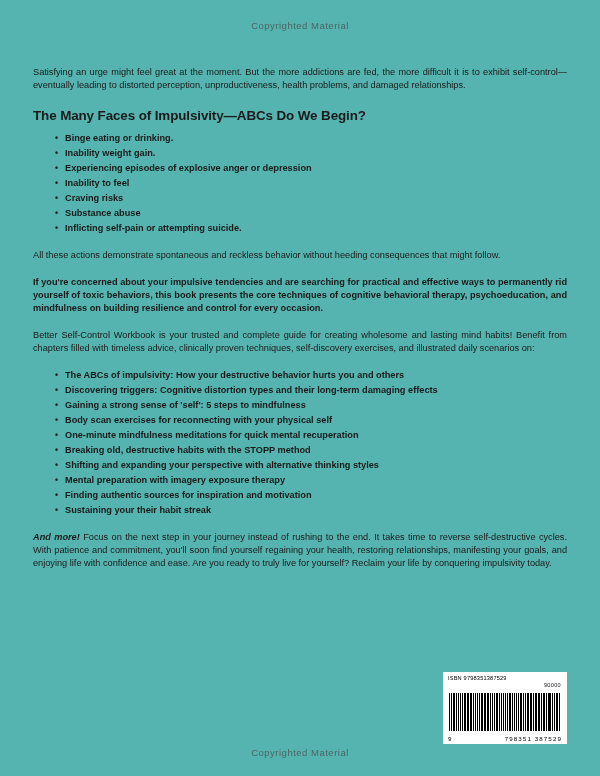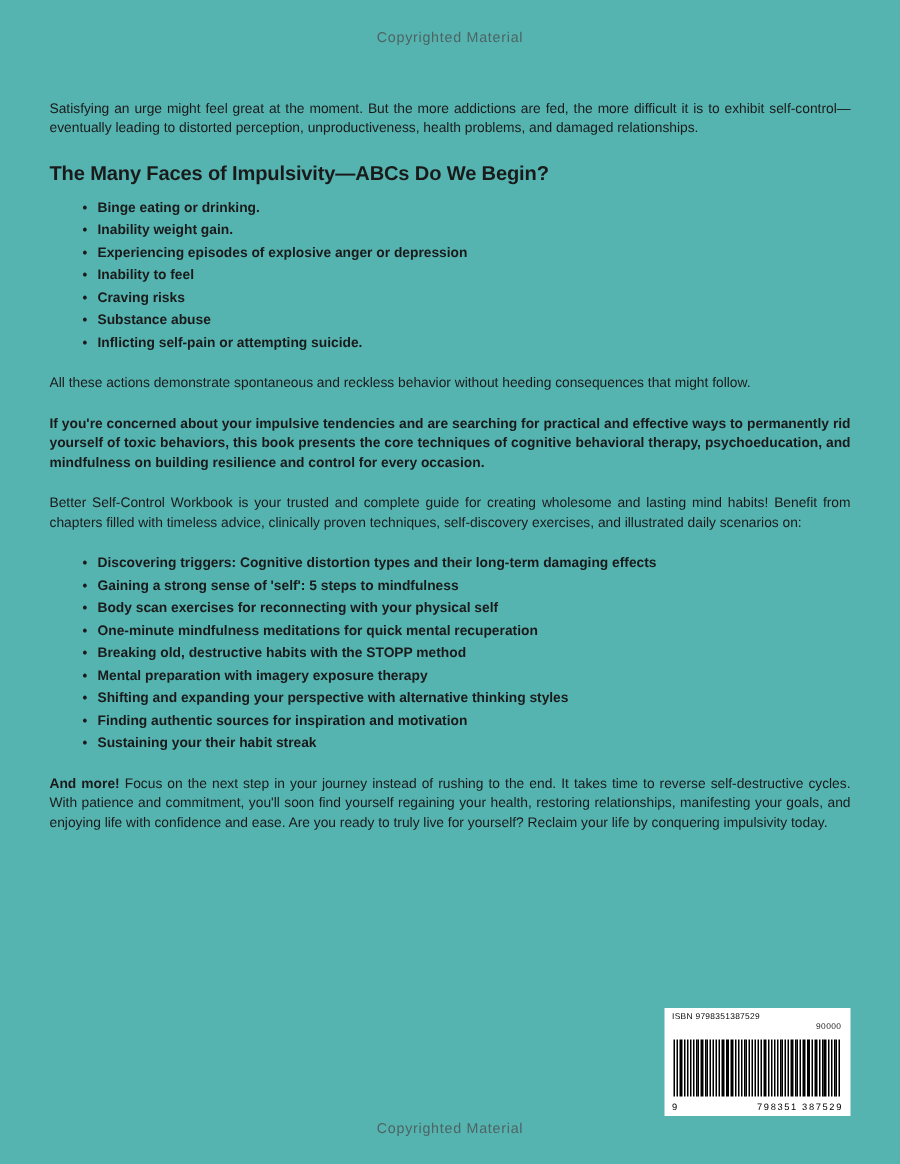--- a/index.html
+++ b/index.html
@@ -168,6 +168,7 @@
     <p class="para loose">Better Self-Control Workbook is your trusted and complete guide for creating wholesome and lasting mind habits! Benefit from chapters filled with timeless advice, clinically proven techniques, self-discovery exercises, and illustrated daily scenarios on:</p>
 
     <ul class="bullets">
+      <li>The ABCs of impulsivity: How your destructive behavior hurts you and others</li>
       <li>Discovering triggers: Cognitive distortion types and their long-term damaging effects</li>
       <li>Gaining a strong sense of 'self': 5 steps to mindfulness</li>
       <li>Body scan exercises for reconnecting with your physical self</li>

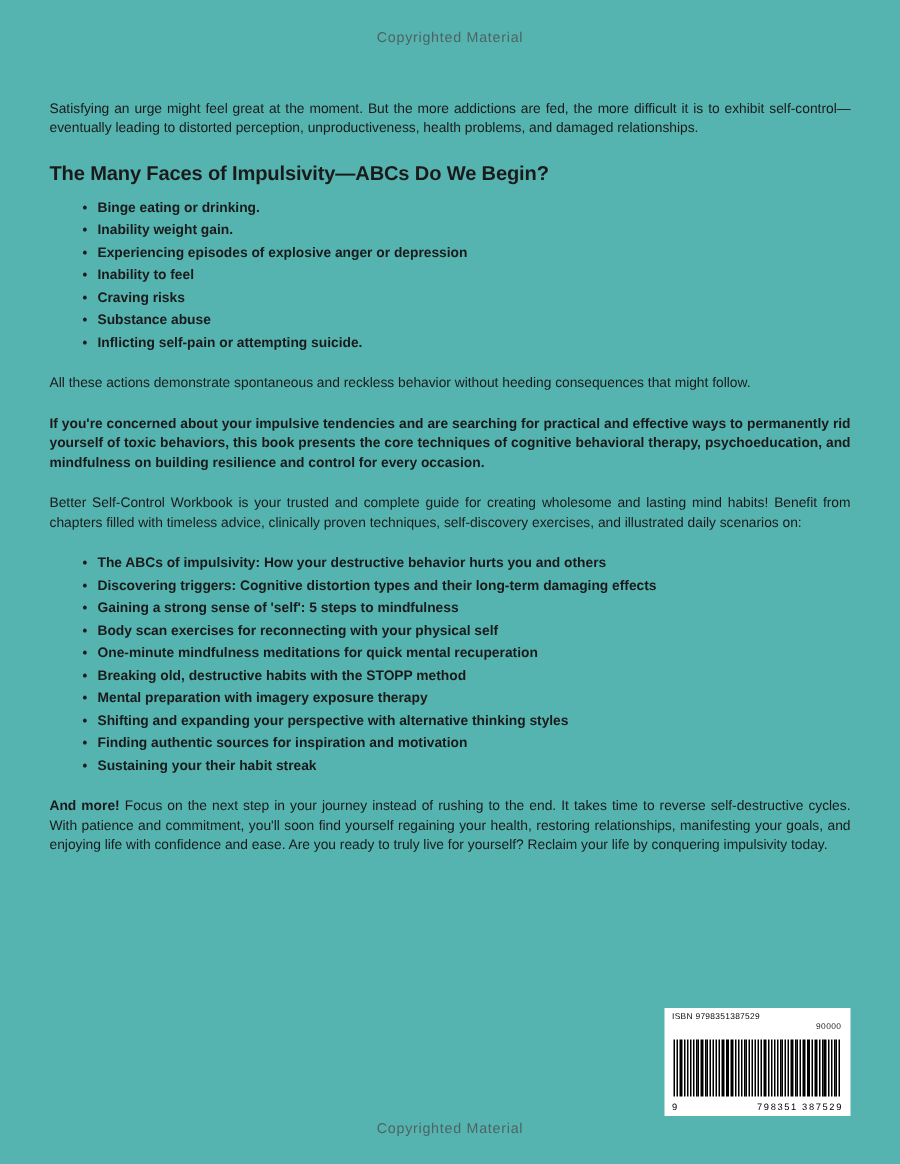--- a/index.html
+++ b/index.html
@@ -174,8 +174,8 @@
       <li>Body scan exercises for reconnecting with your physical self</li>
       <li>One-minute mindfulness meditations for quick mental recuperation</li>
       <li>Breaking old, destructive habits with the STOPP method</li>
+      <li>Shifting and expanding your perspective with alternative thinking styles</li>
       <li>Mental preparation with imagery exposure therapy</li>
-      <li>Shifting and expanding your perspective with alternative thinking styles</li>
       <li>Finding authentic sources for inspiration and motivation</li>
       <li>Sustaining your their habit streak</li>
     </ul>

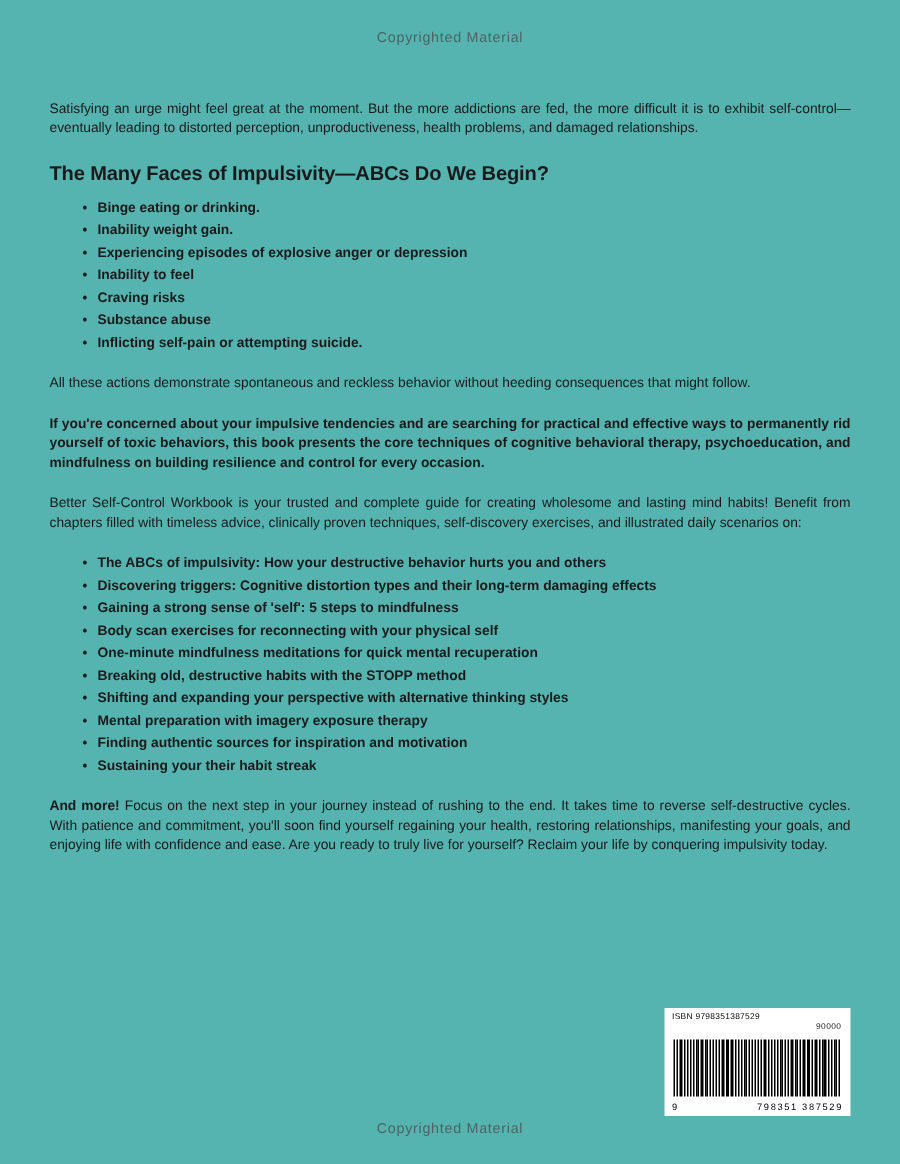--- a/index.html
+++ b/index.html
@@ -87,6 +87,7 @@
 
   .para .lead {
     font-weight: bold;
+    font-style: italic;
   }
 
   .barcode-box {

